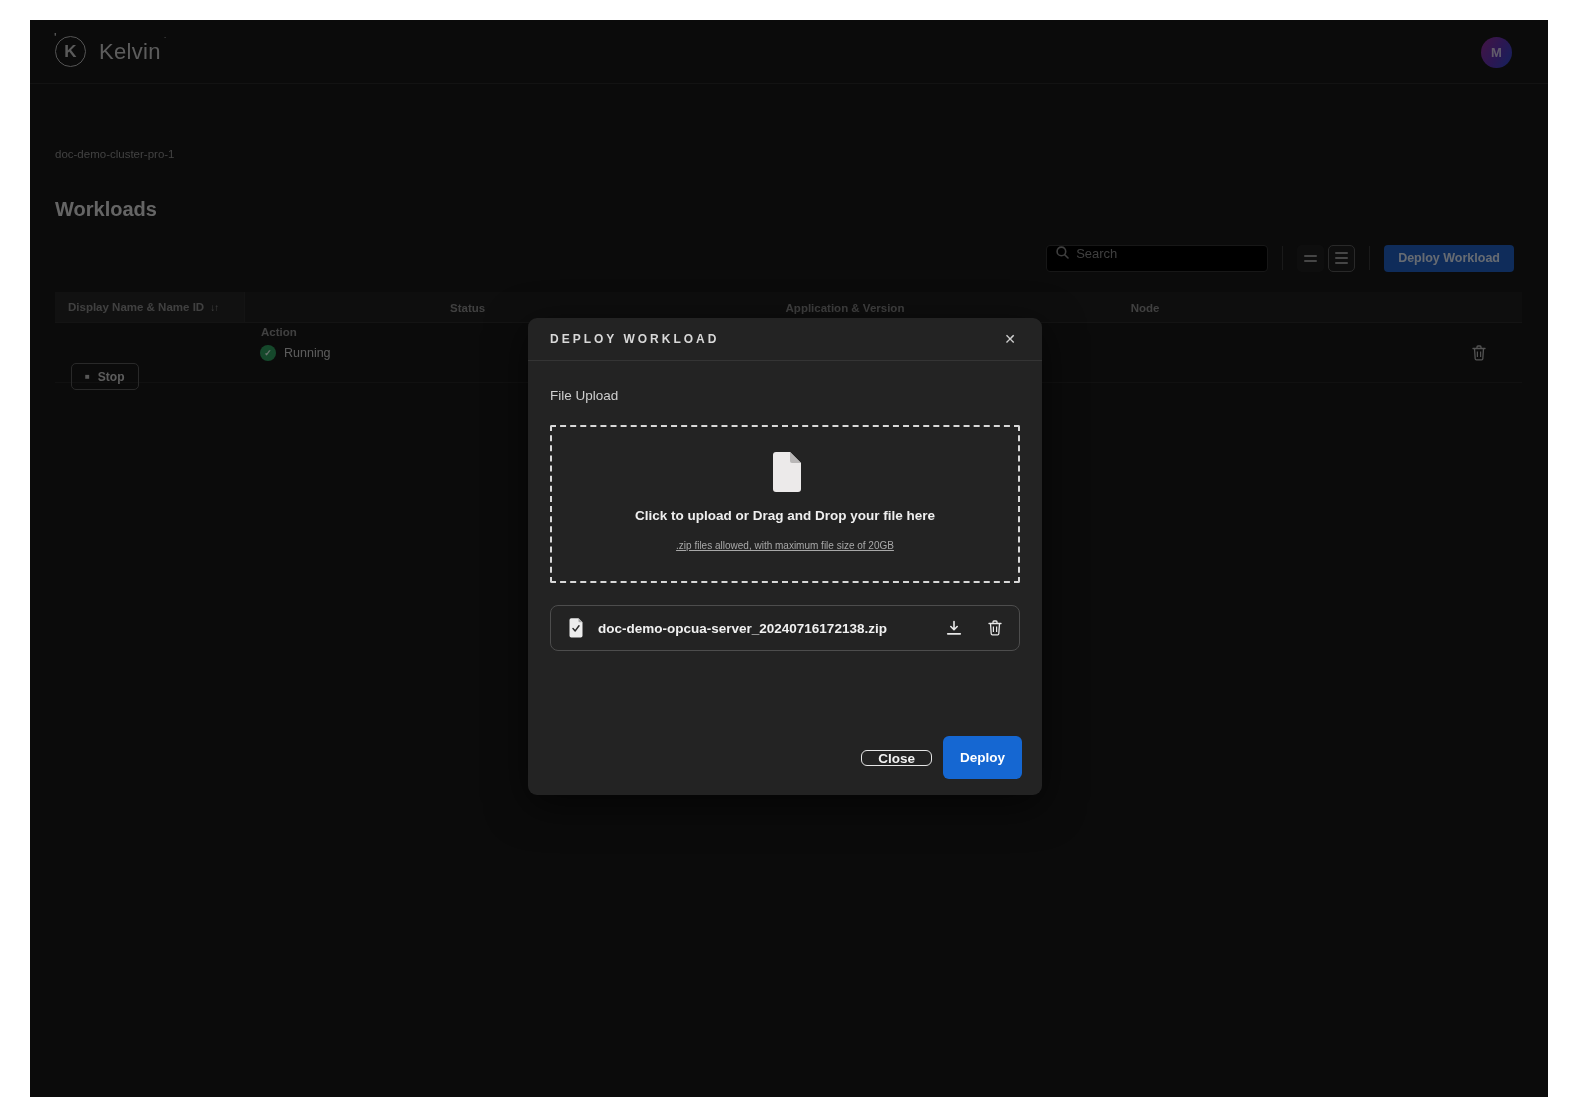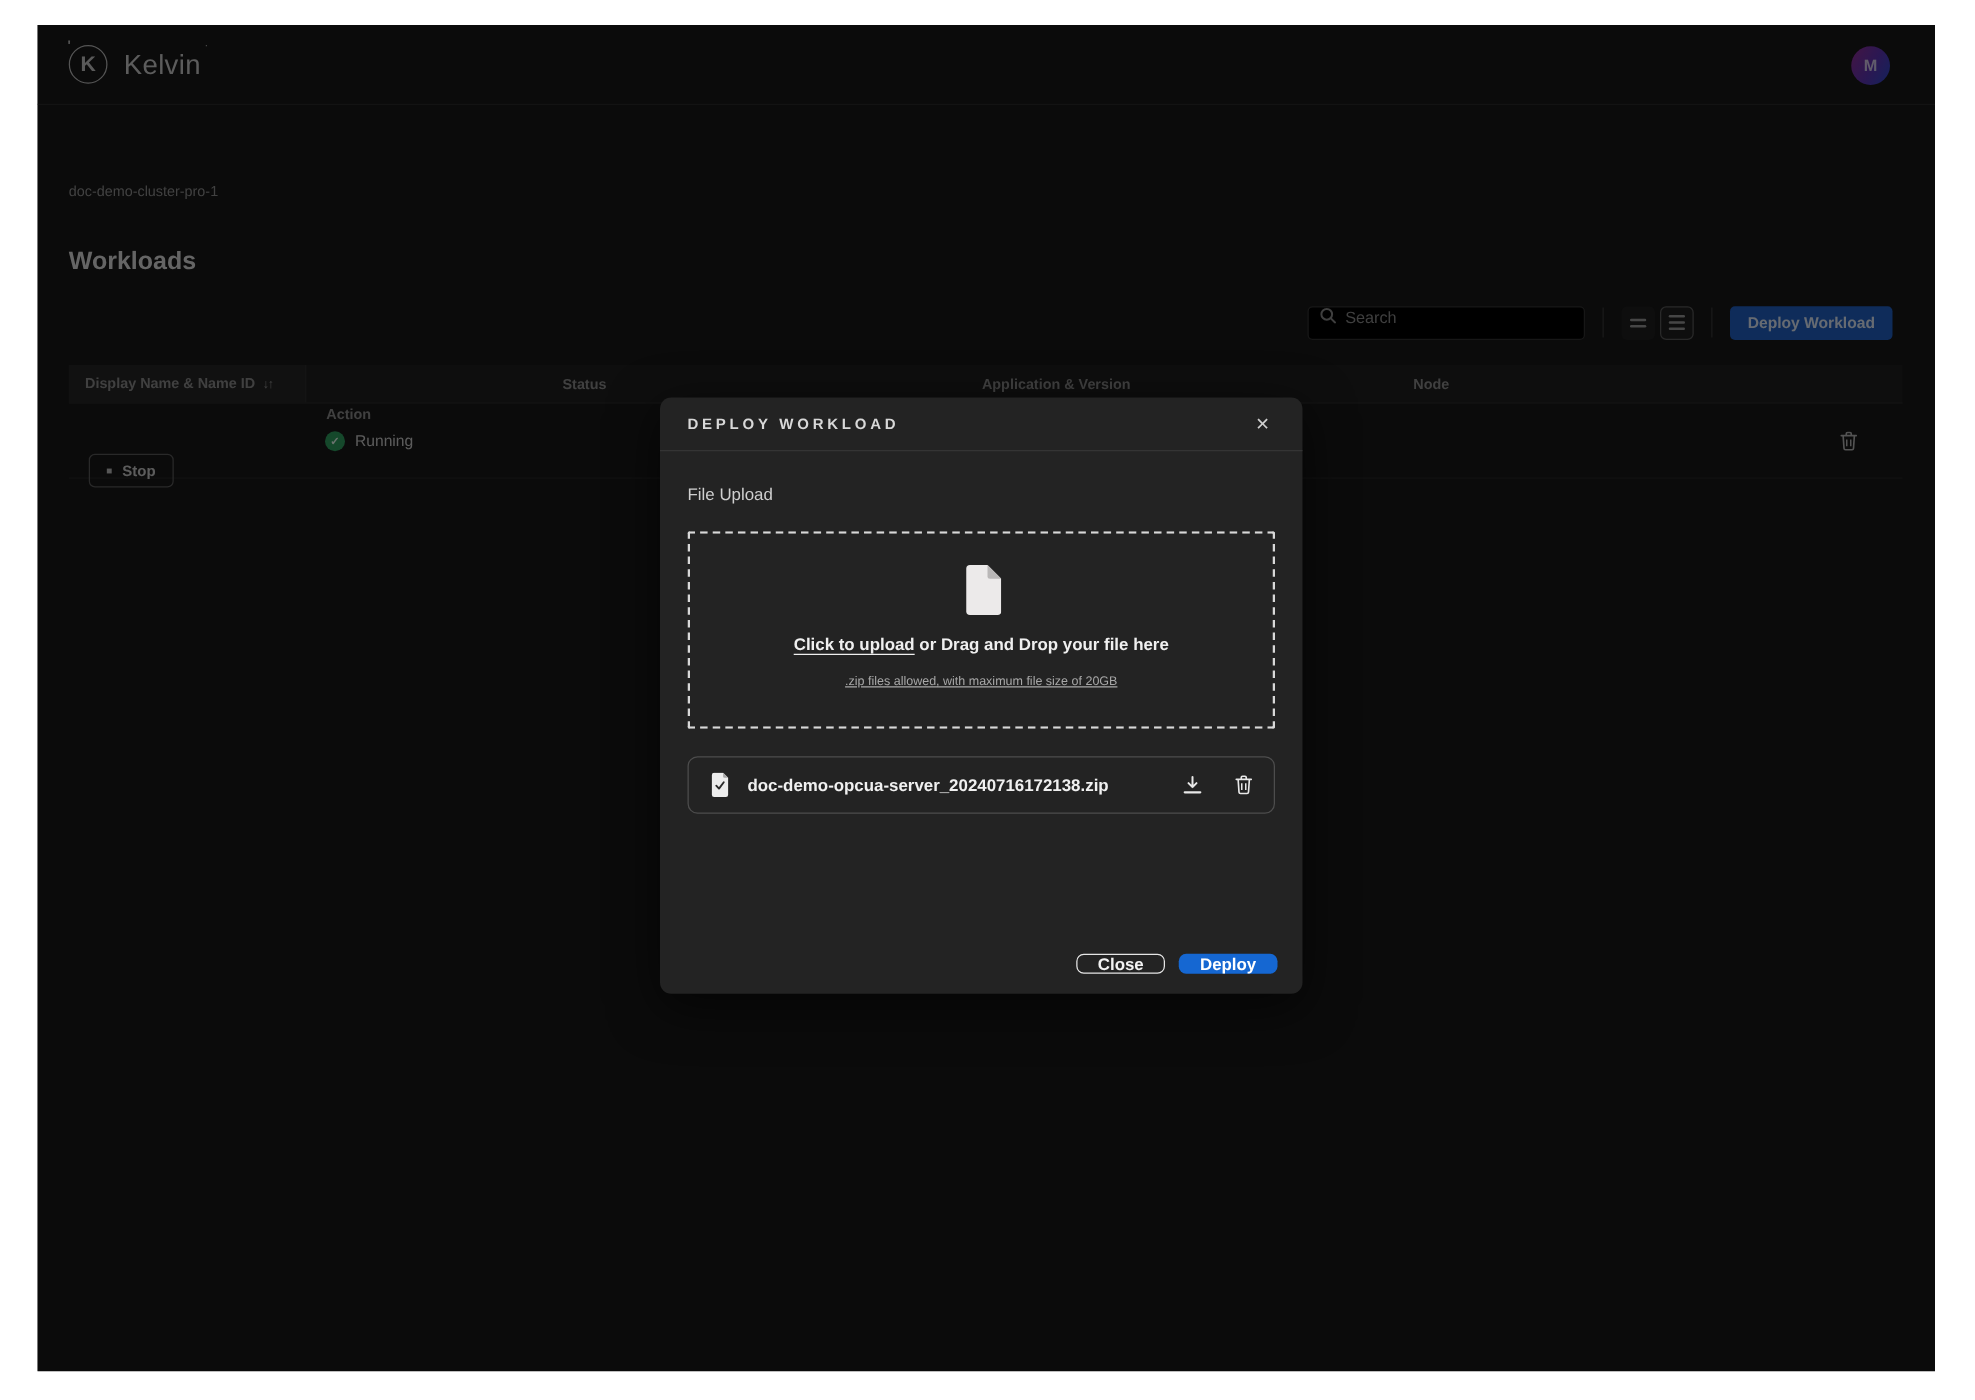--- a/index.html
+++ b/index.html
@@ -105,7 +105,7 @@
   }
   .dropzone .doc-icon { margin-top:25px; }
   .drop-line1 { margin-top:16px; font-size:13.5px; font-weight:bold; color:#efefef; }
-  .drop-line1 .upload-link { text-decoration:underline; text-underline-offset:3px; cursor:pointer;margin-top:44px; }
+  .drop-line1 .upload-link { text-underline-offset:3px; cursor:pointer;margin-top:44px; }
   .drop-line2 { margin-top:17px; font-size:10px; color:#a8a8a8;text-decoration:underline; }
   .file-chip {
     margin-top:22px; height:46px; border:1px solid #4d4d4d; border-radius:8px;

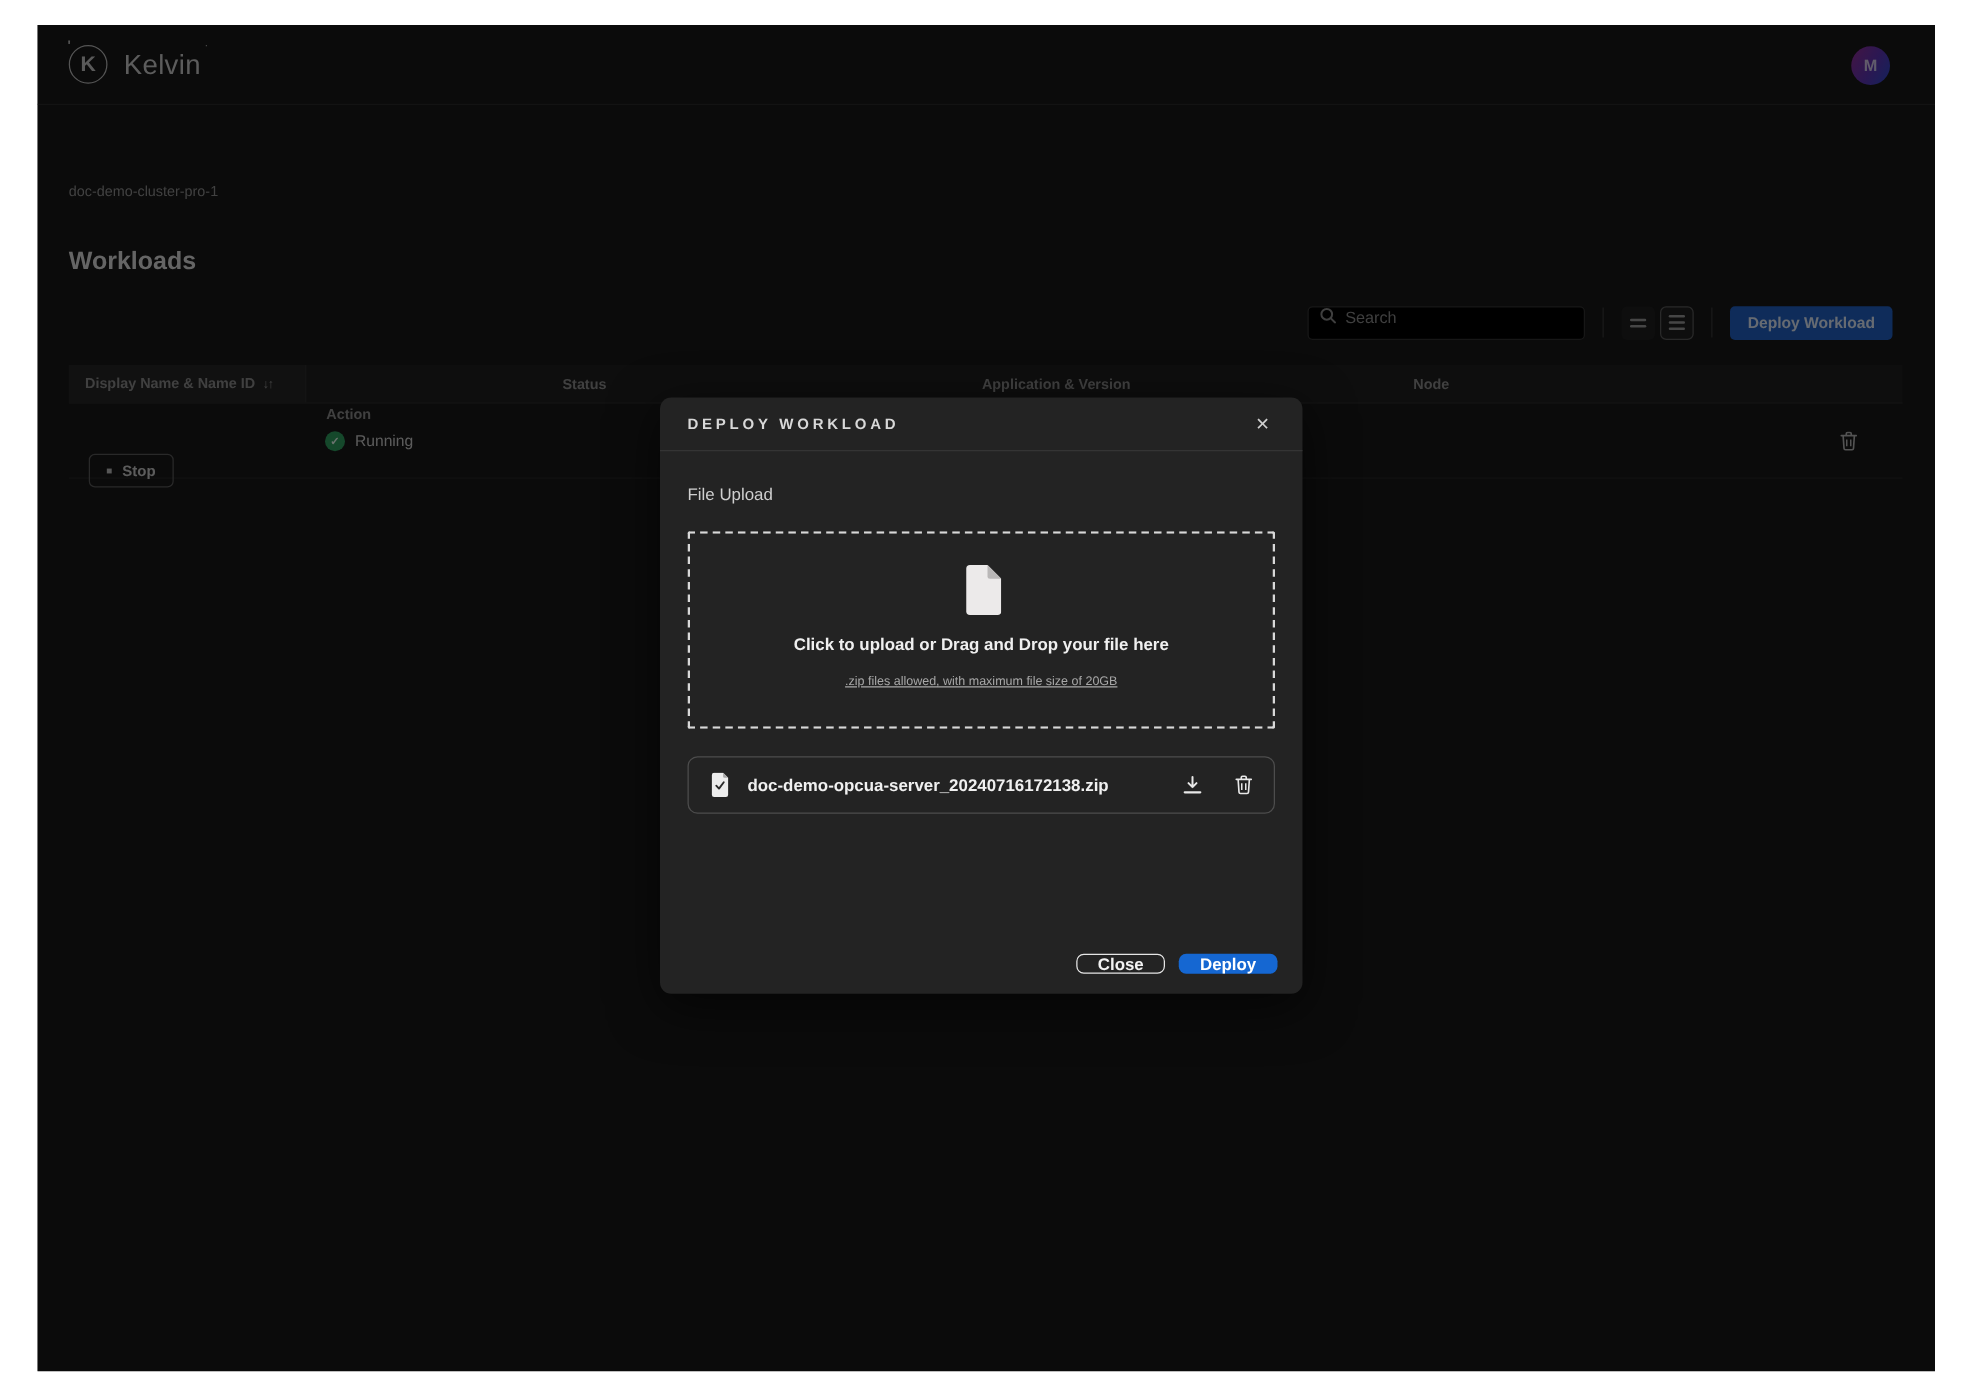--- a/index.html
+++ b/index.html
@@ -122,7 +122,7 @@
     color:#f2f2f2; font-size:13.5px; font-weight:bold; cursor:pointer; font-family:"Liberation Sans", sans-serif;
   }
   .btn-deploy {
-    background:#1567d2; border:none; border-radius:6px; height:16px; padding:0 17px;
+    background:#1567d2; border:none; border-radius:6px; height:43px; padding:0 17px;
     color:#ffffff; font-size:13.5px; font-weight:bold; cursor:pointer; font-family:"Liberation Sans", sans-serif;
   }
 </style>

